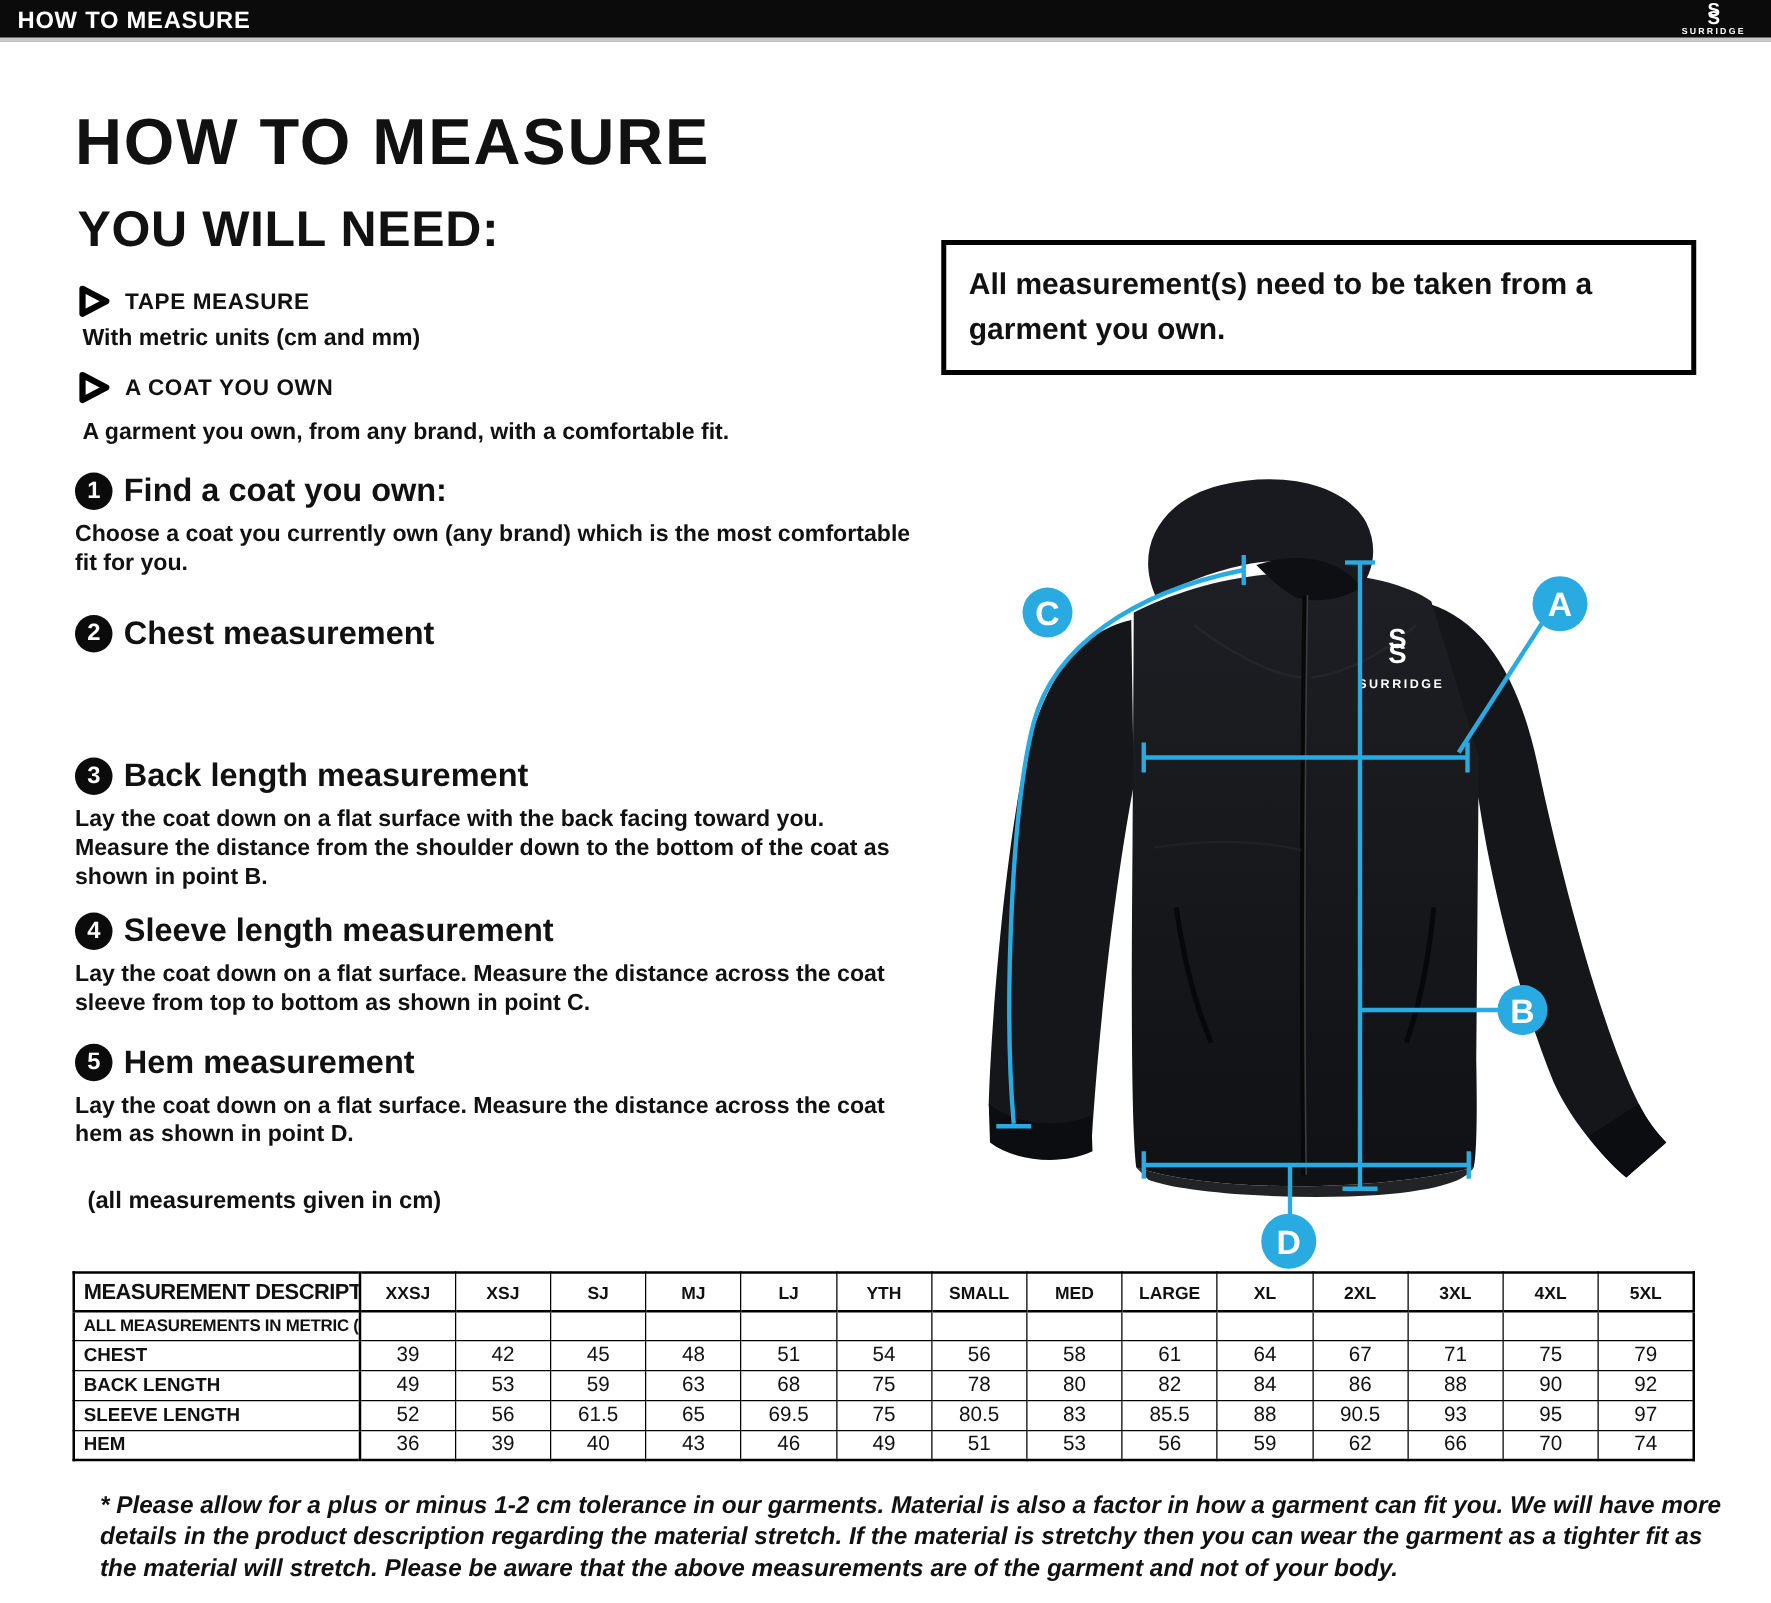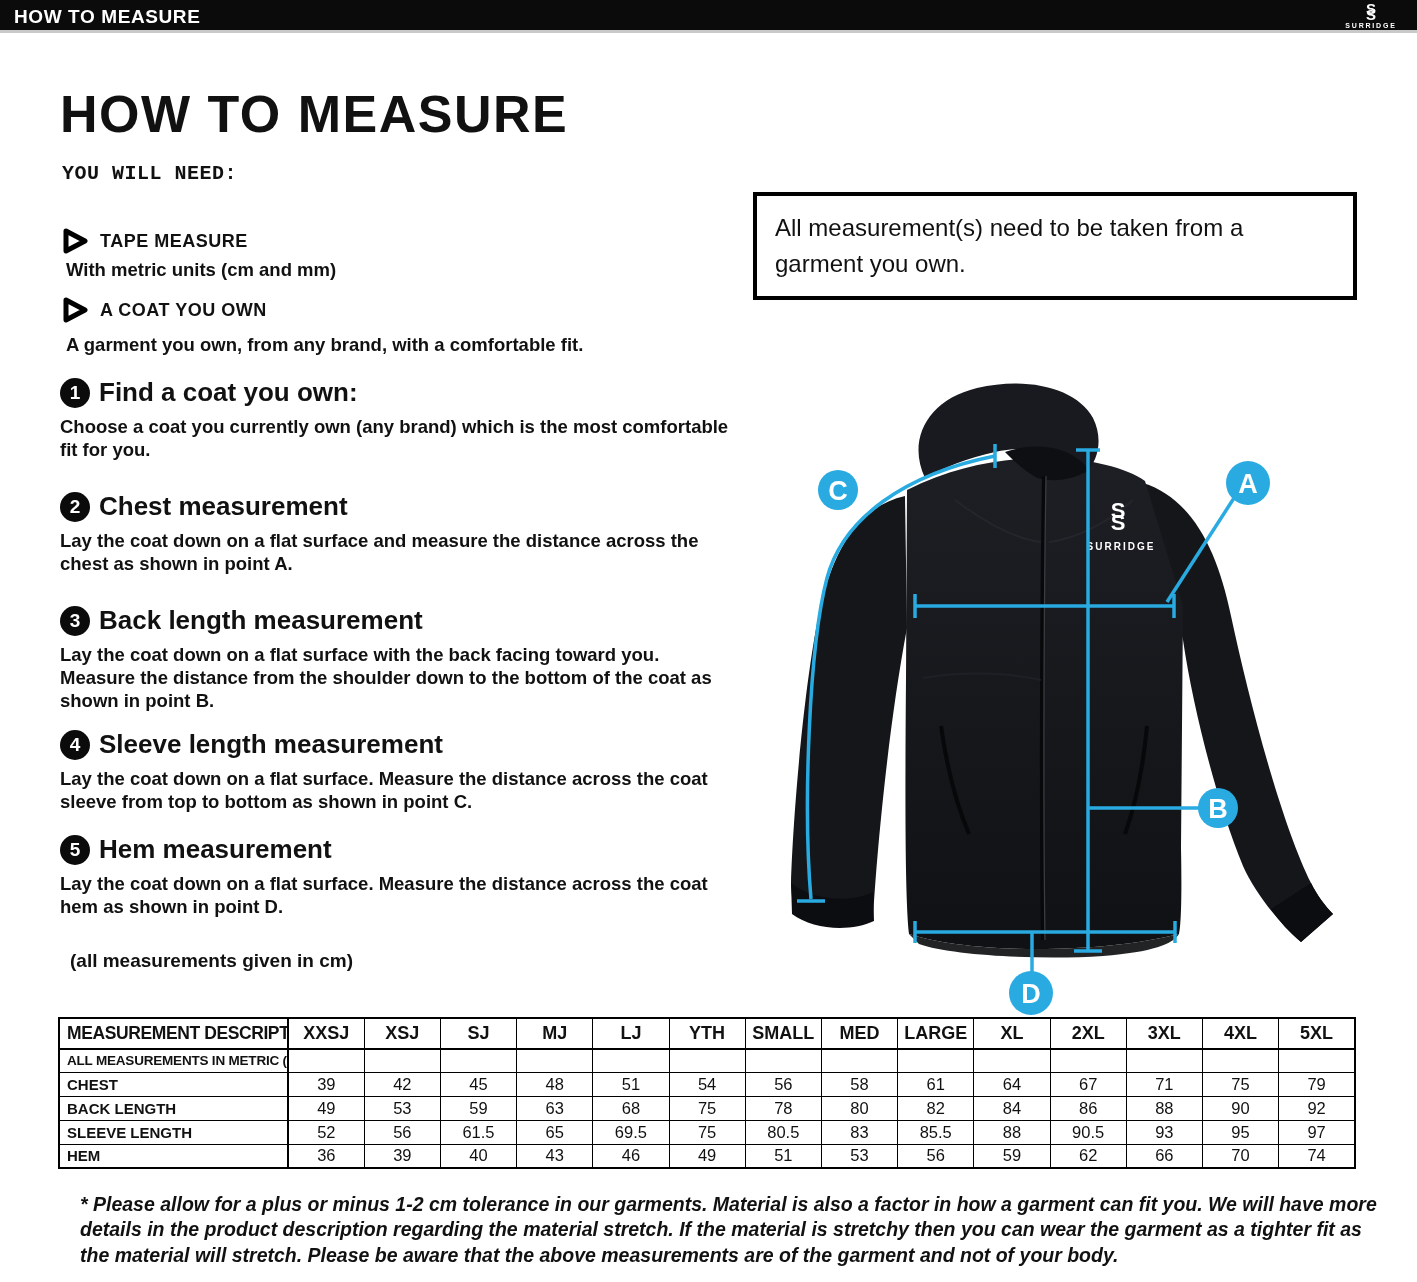--- a/index.html
+++ b/index.html
@@ -21,7 +21,7 @@
 
   
   .h1 { position:absolute; left:60px; top:84px; font-size:52px; font-weight:bold; letter-spacing:1.5px; }
-  .h2 { position:absolute; left:62px; top:162px; font-size:20px; font-weight:bold; letter-spacing:.5px;font-family:Liberation Mono, monospace; }
+  .h2 { position:absolute; left:62px; top:162px; font-size:40px; font-weight:bold; letter-spacing:.5px; }
 
   .req { position:absolute; left:62px; display:flex; align-items:center; gap:12px; }
   .req-label { font-size:18px; font-weight:bold; letter-spacing:.5px; }

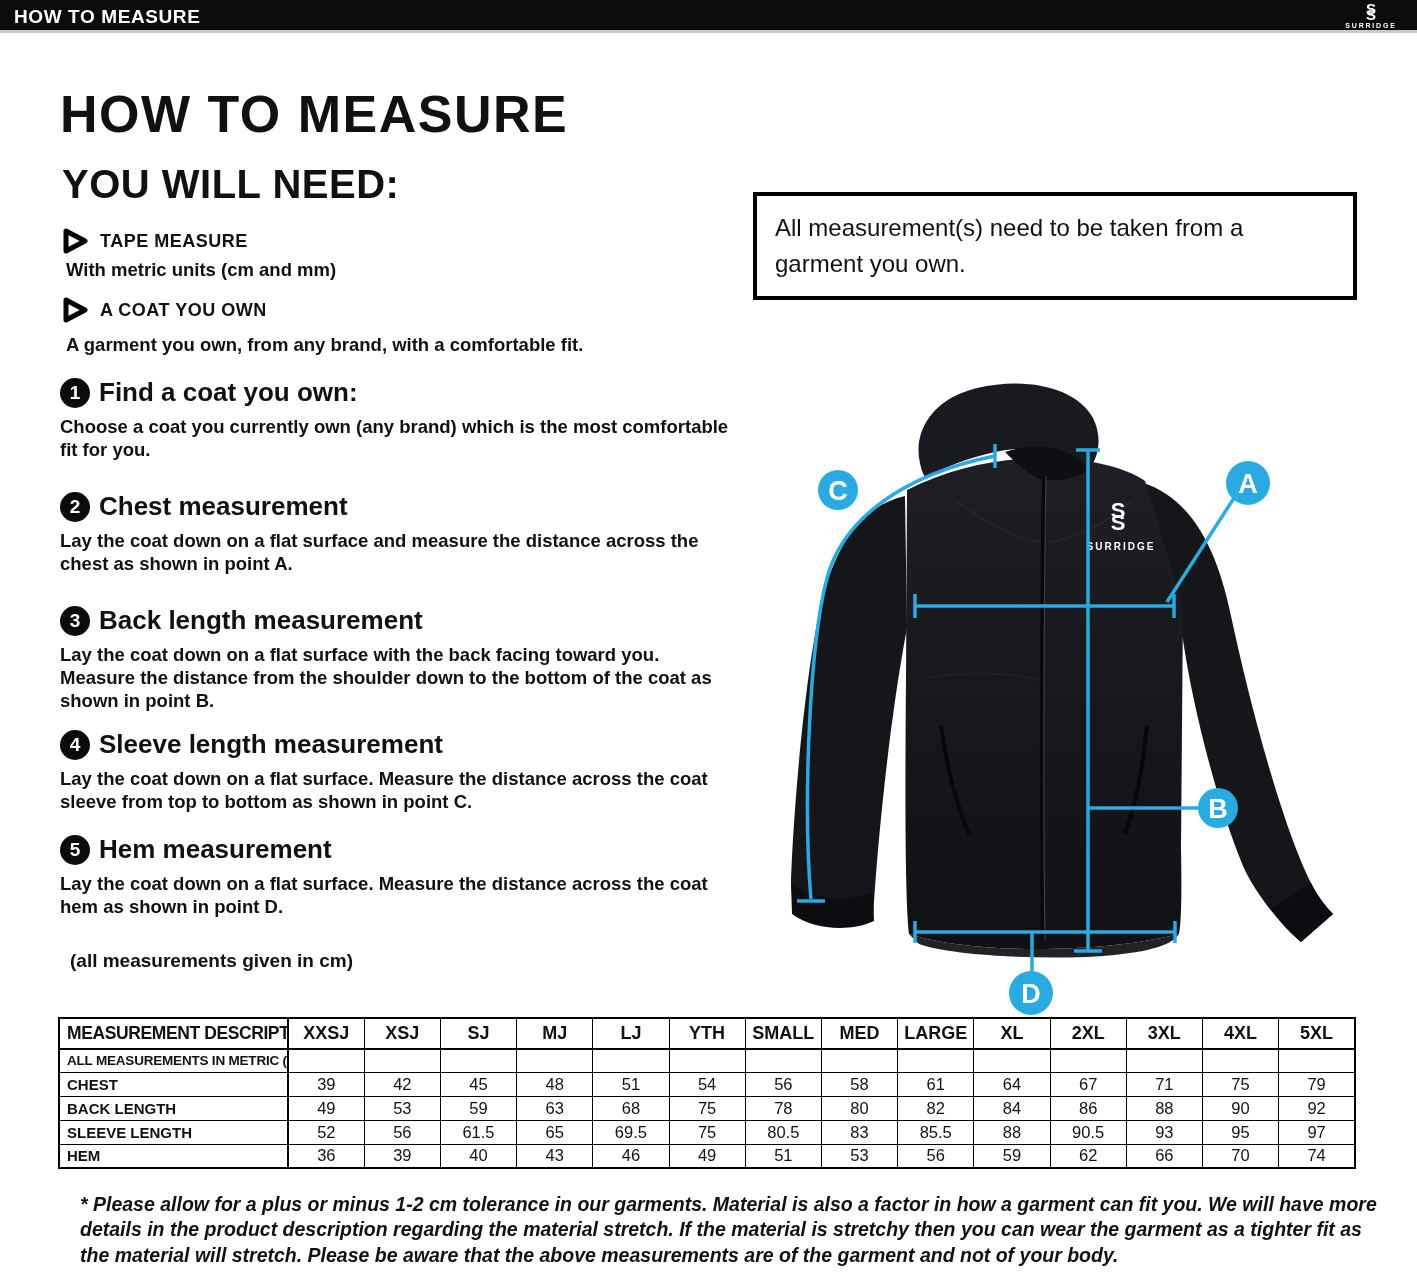--- a/index.html
+++ b/index.html
@@ -41,7 +41,7 @@
   
   .note-box { position:absolute; left:753px; top:192px; width:604px; min-height:106px;
               border:4px solid #000; padding:14px 18px; }
-  .note-text { font-size:24px; font-weight:normal; line-height:1.5; }
+  .note-text { font-size:24px; font-weight:bold; line-height:1.5; }
 
   
   .diagram { position:absolute; left:755px; top:378px; width:650px; height:648px; }

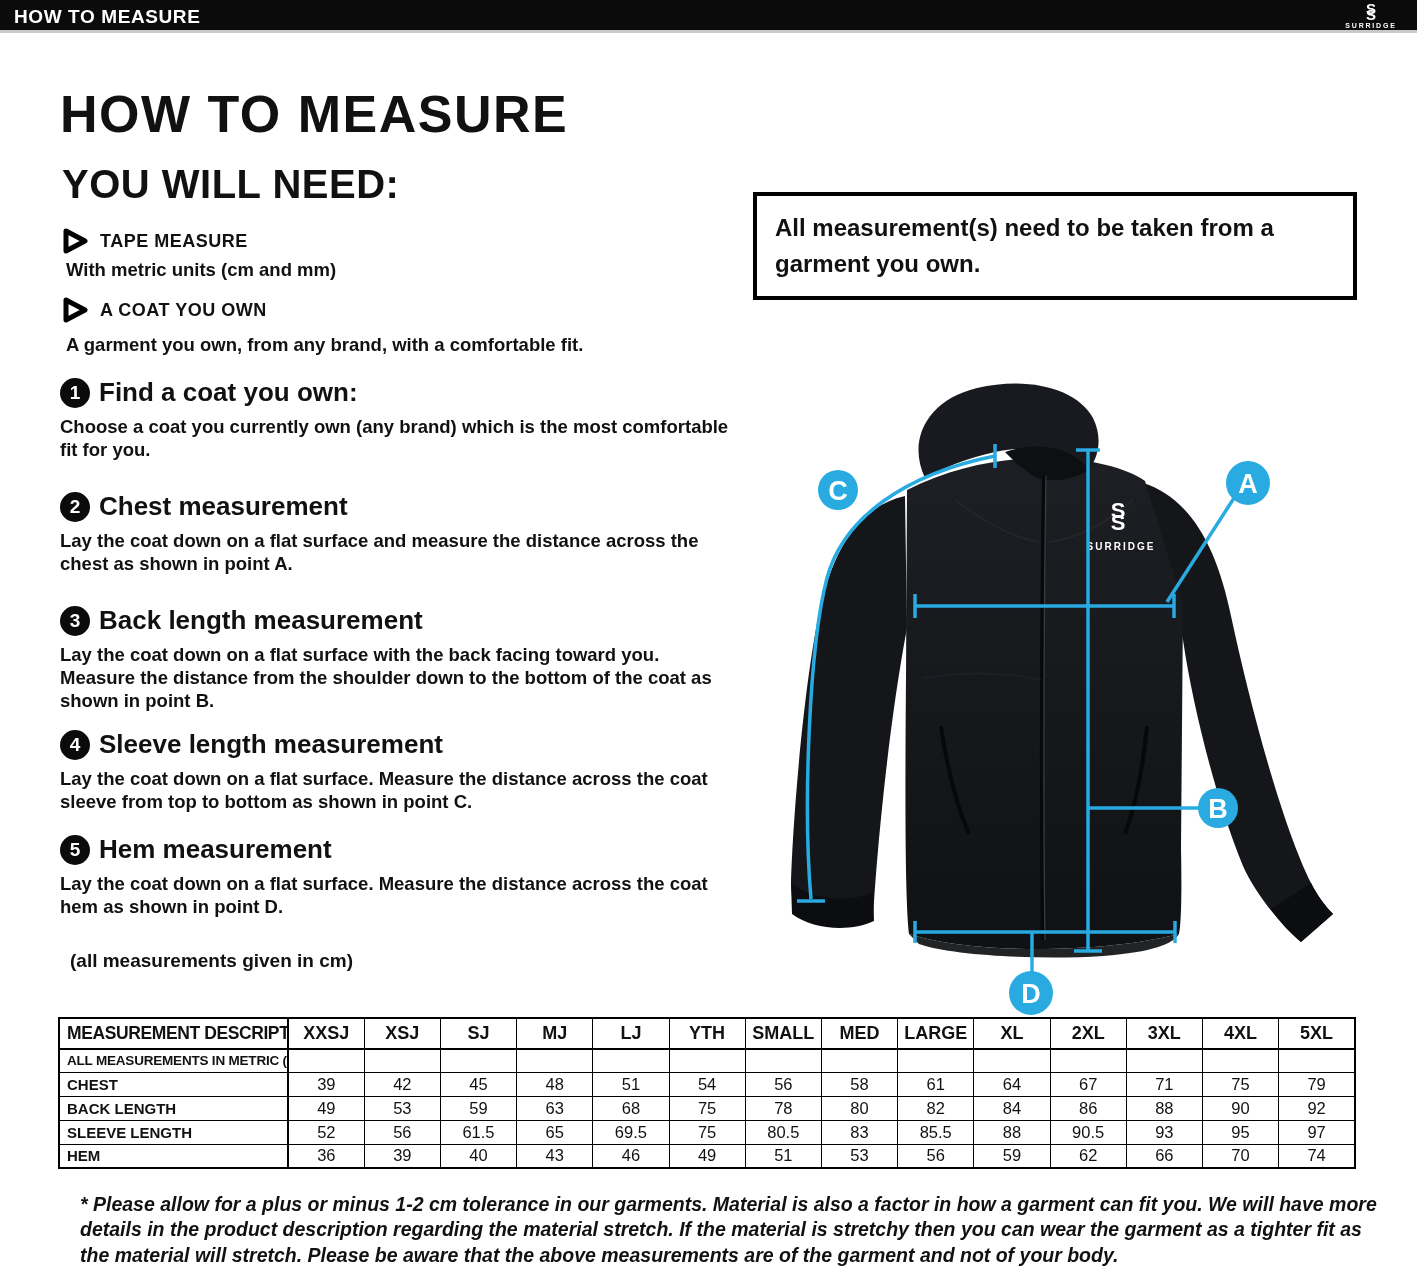--- a/index.html
+++ b/index.html
@@ -113,7 +113,6 @@
       <span class="step-num">2</span>
       <span class="step-title">Chest measurement</span>
     </div>
-    <p class="step-body">Lay the coat down on a flat surface and measure the distance across the chest as shown in point A.</p>
   </div>
 
   <div class="step" style="top:605px">

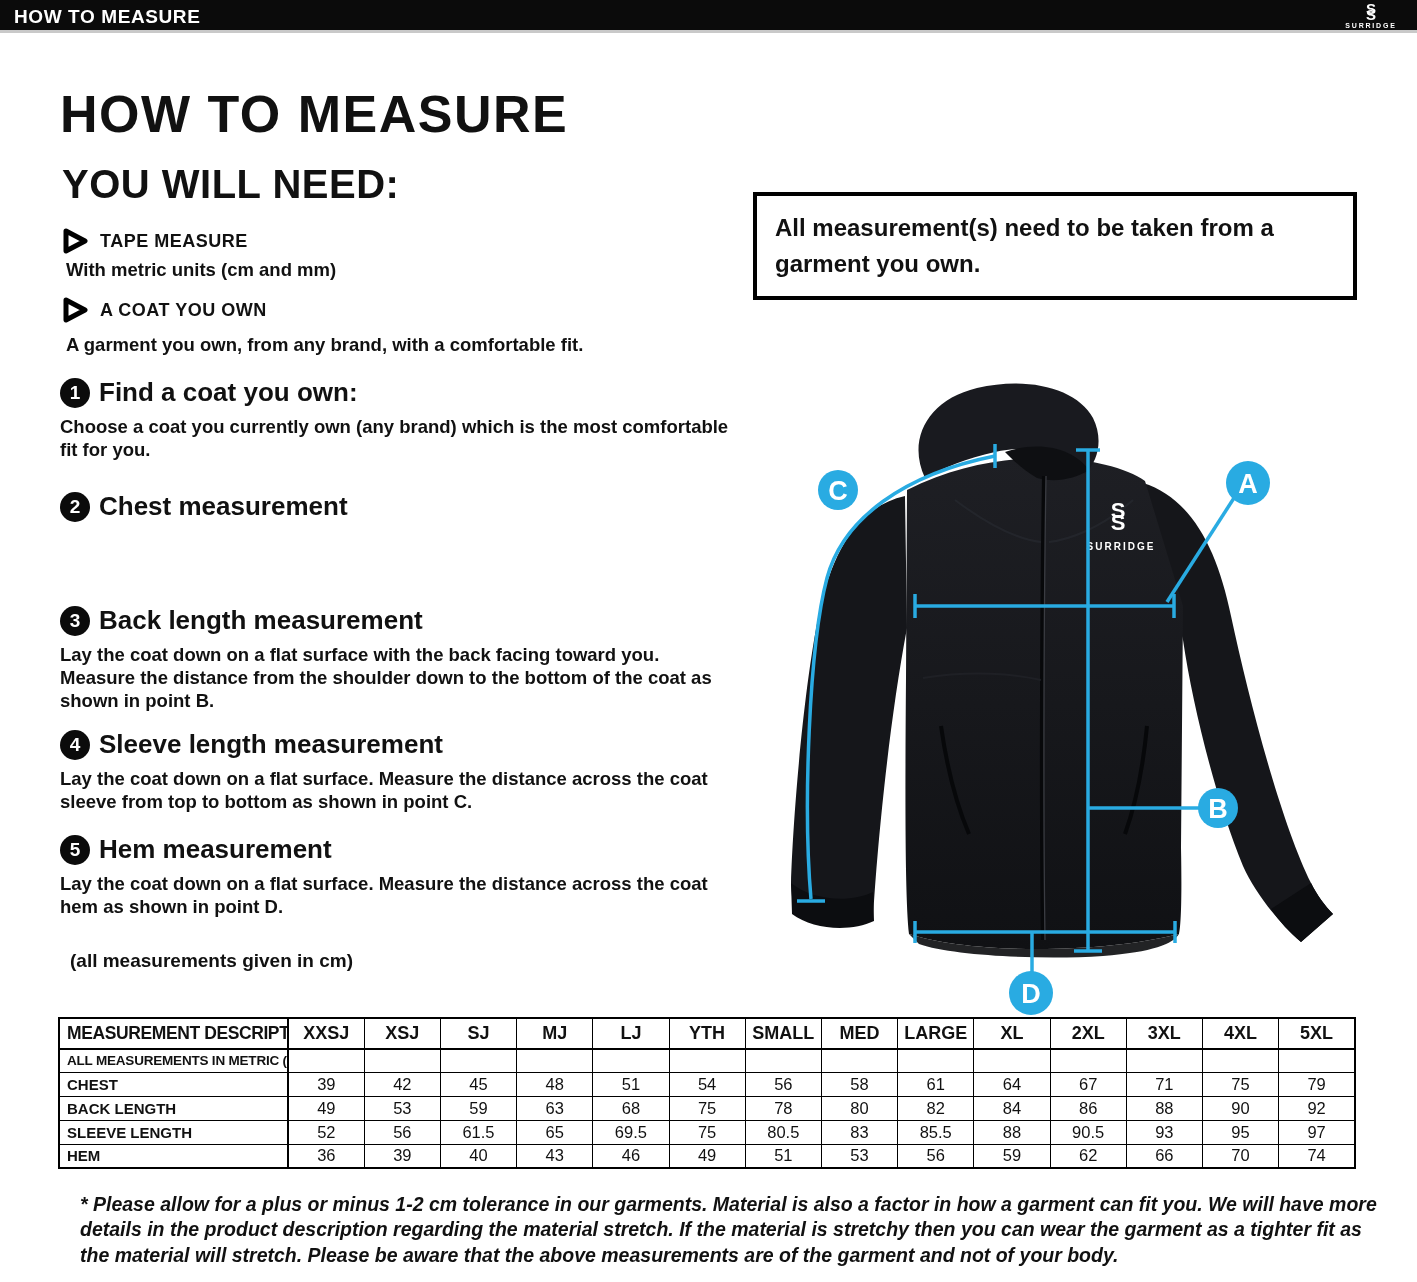--- a/index.html
+++ b/index.html
@@ -54,7 +54,7 @@
   .size-table th, .size-table td { border:1px solid #000; text-align:center; padding:0 4px;
                                    overflow:hidden; white-space:nowrap; }
   .size-table { border:2px solid #000; }
-  .size-table thead th { height:31px; font-size:18px; font-weight:bold; border-bottom:2px solid #000; }
+  .size-table thead th { height:31px; font-size:14px; font-weight:bold; border-bottom:2px solid #000; }
   .size-table .desc-col { text-align:left; padding-left:7px; border-right:2px solid #000; }
   .size-table thead .desc-col { font-size:17.5px; letter-spacing:-0.4px; }
   .row-unit td { height:23px; font-size:13.5px; font-weight:bold; letter-spacing:-0.2px; }

